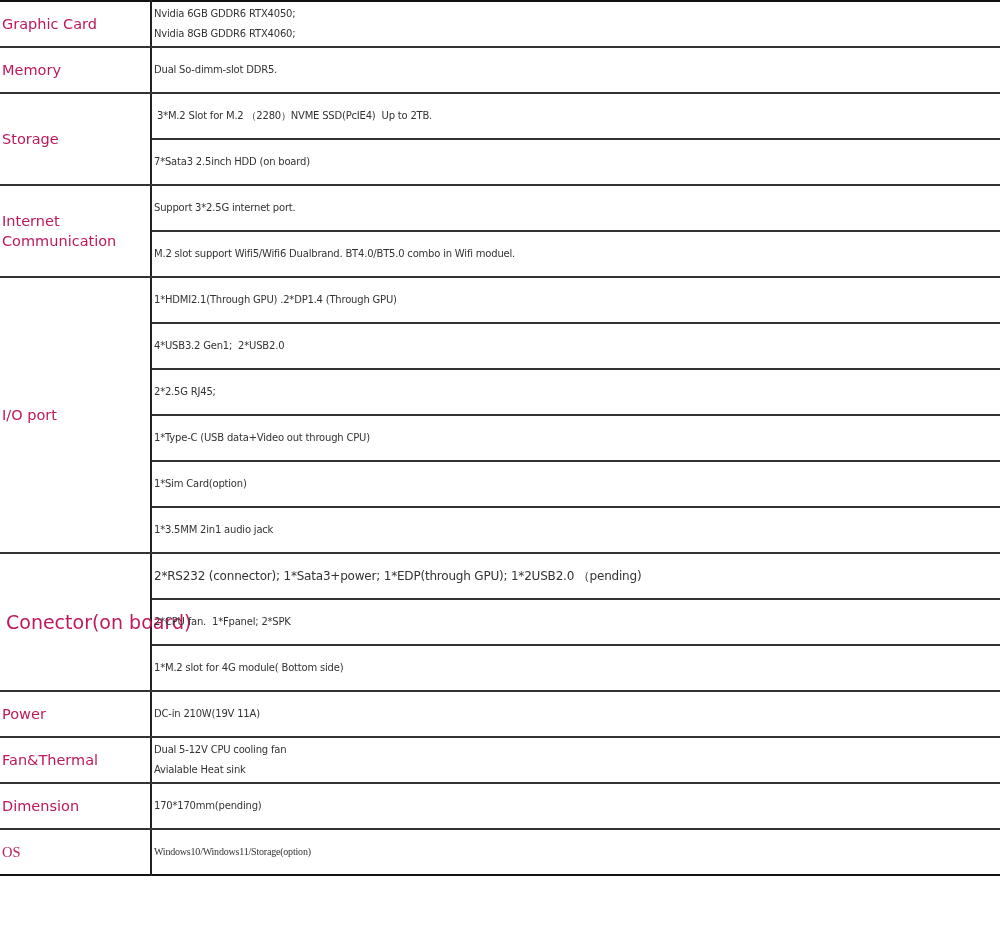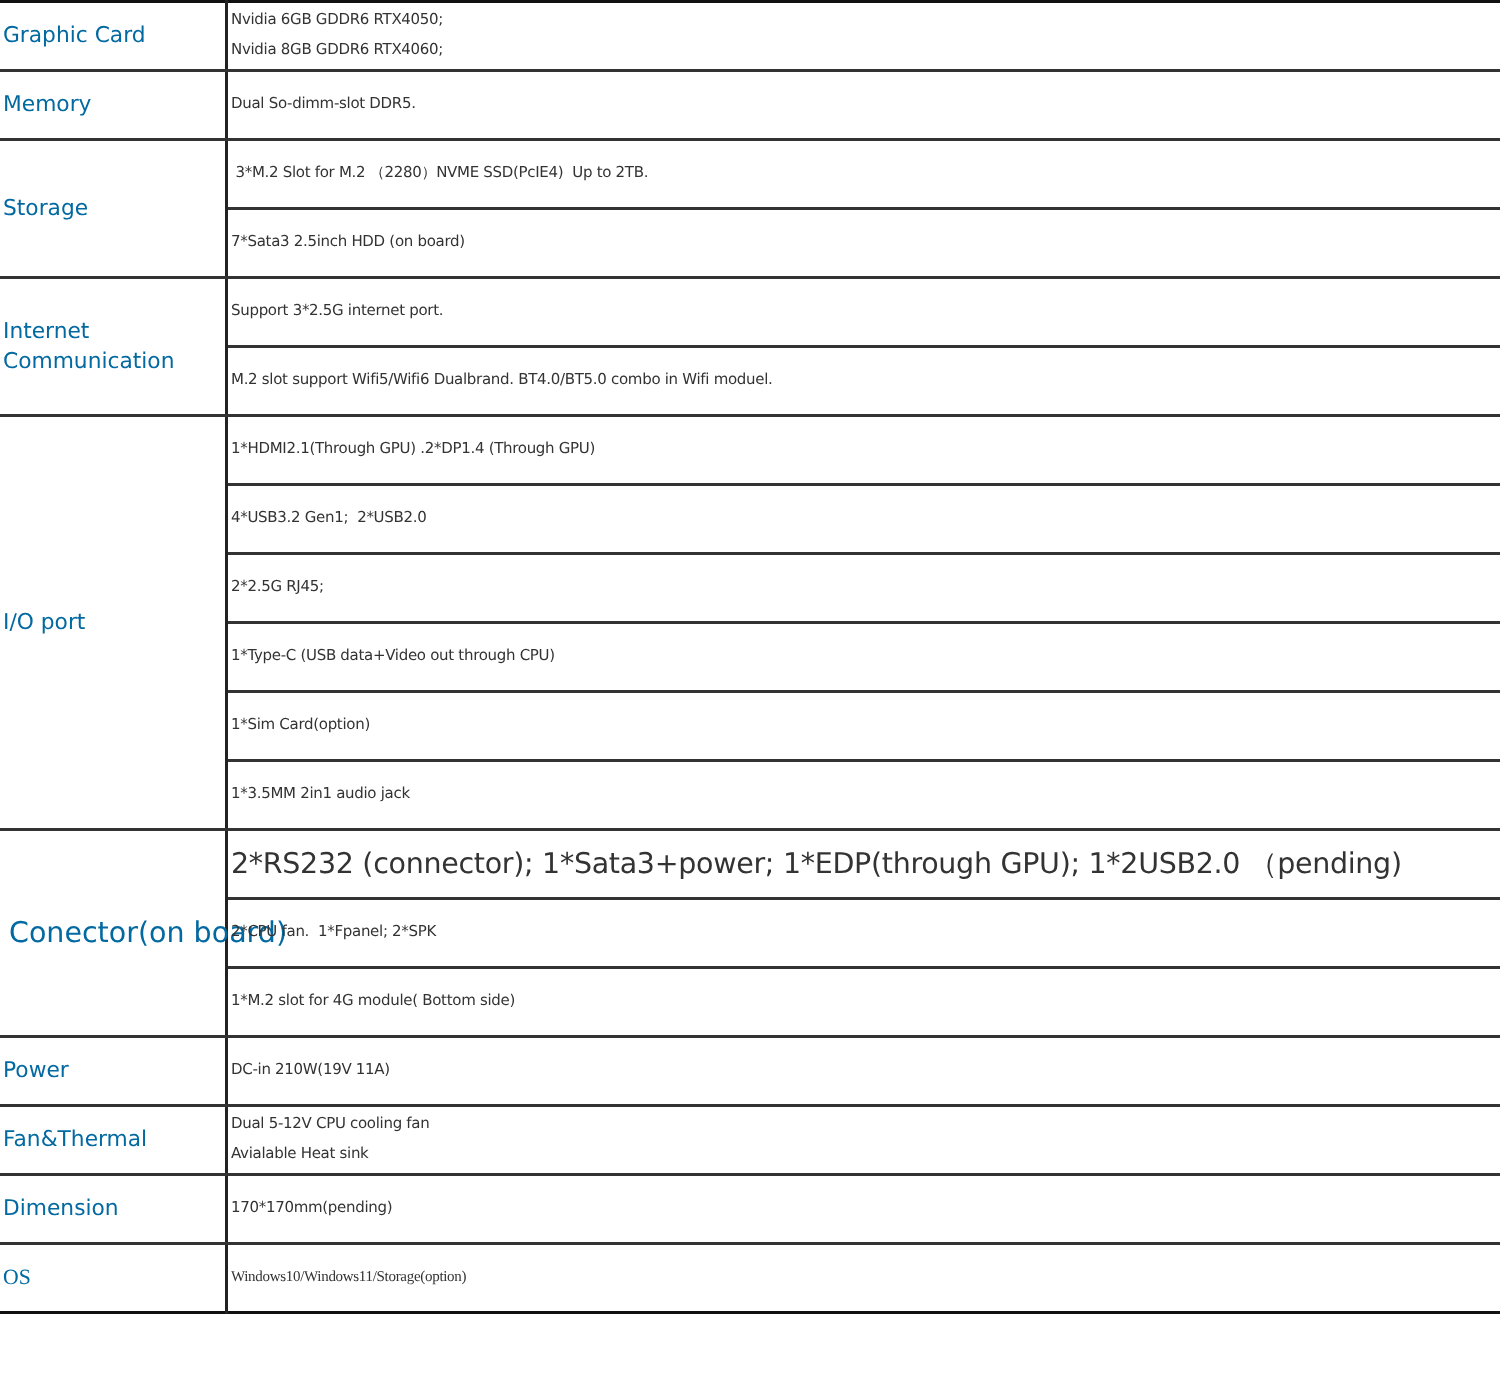--- a/index.html
+++ b/index.html
@@ -11,7 +11,7 @@
   table.spec col.c2 { width: 849px; }
   td { border-bottom: 2px solid #333; padding: 0 0 0 2px; font-size: 10px; line-height: 20px;
        vertical-align: middle; height: 46px; box-sizing: border-box; }
-  td.label { border-right: 2px solid #222; font-size: 14.5px; color: #0369a1; }
+  td.label { border-right: 2px solid #222; font-size: 14.5px; color: #be185d; }
   td.label.center { text-align: center; }
   td.val { color: #333; letter-spacing: -0.2px; }
   td.val .ln { display: block; }

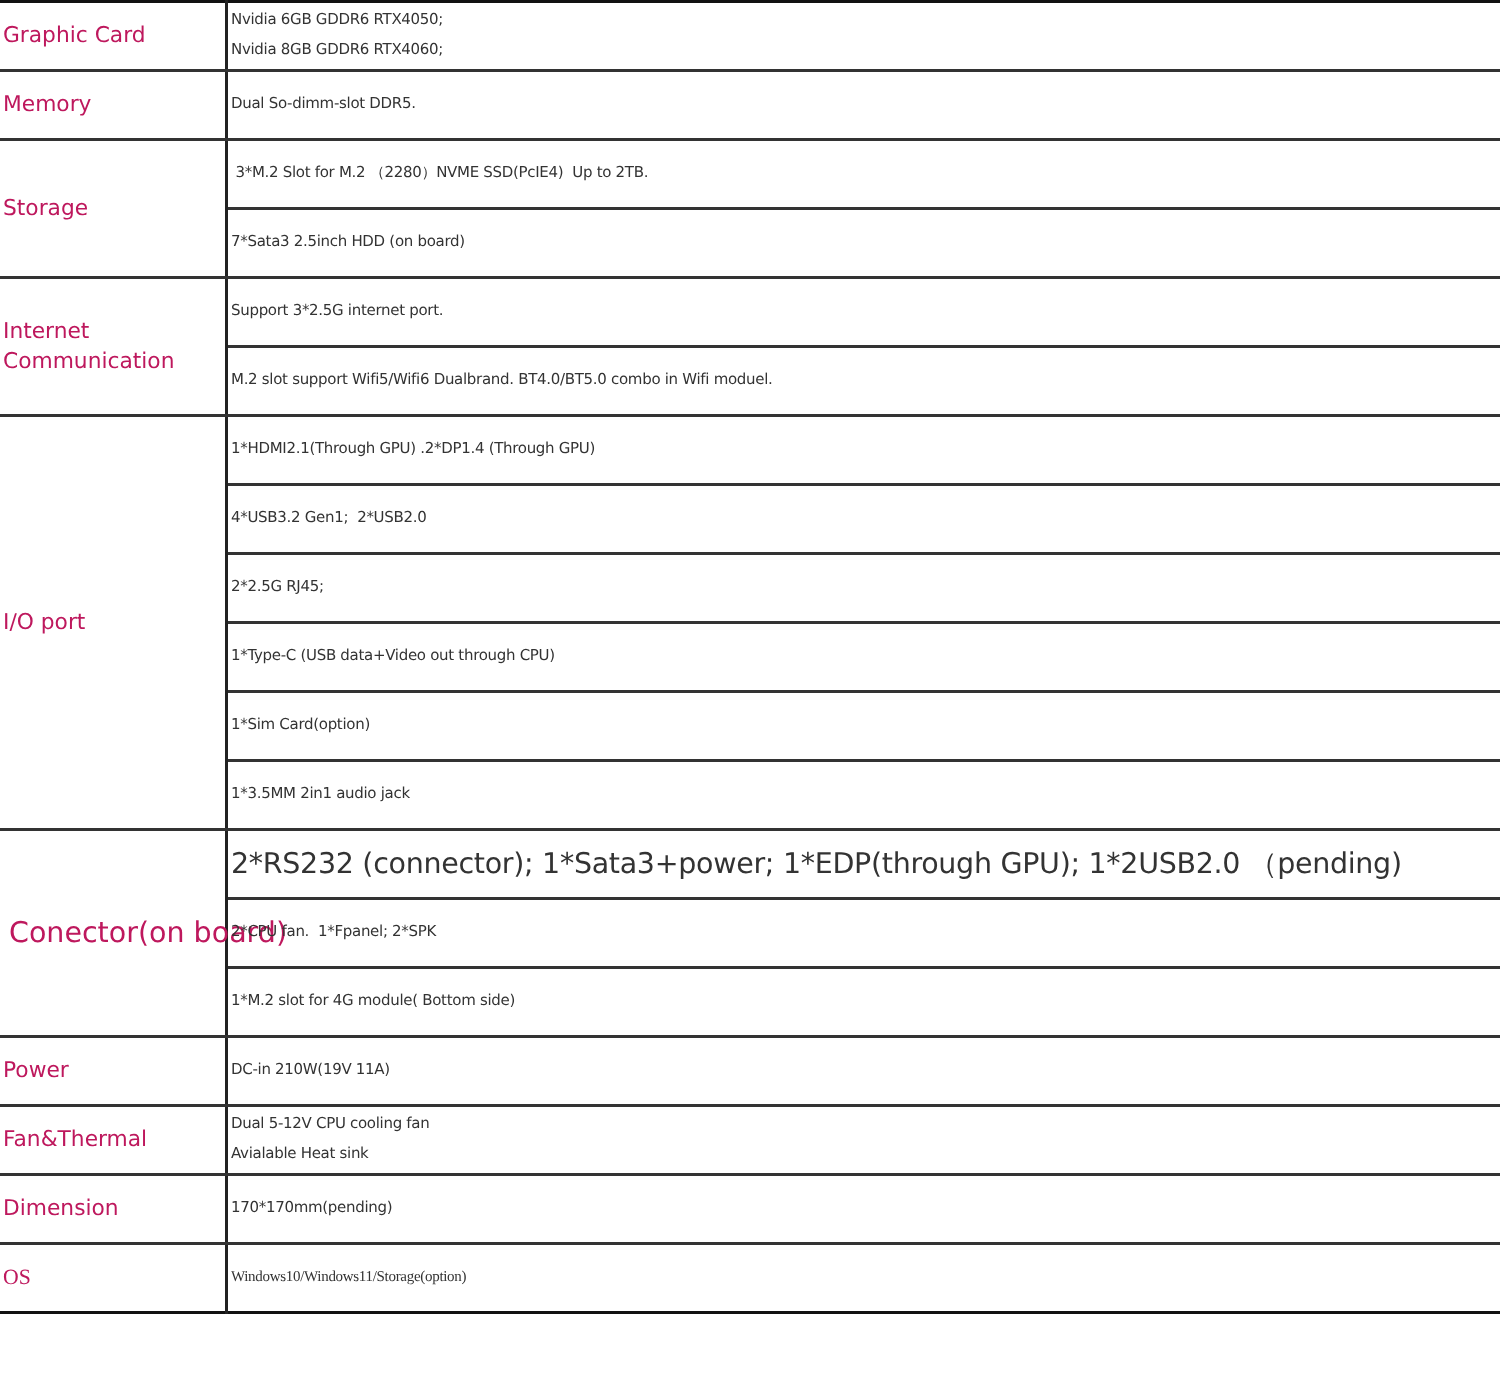--- a/index.html
+++ b/index.html
@@ -78,7 +78,7 @@
 
     <tr>
       <td class="label center" rowspan="3" style="font-size:19px;padding-left:6px;white-space:nowrap">Conector(on board)</td>
-      <td class="val" style="font-size:19px;white-space:nowrap">2*RS232 (connector); 1*Sata3+power; 1*EDP(through GPU); 1*2USB2.0 （pending)</td>
+      <td class="val" style="font-size:12px;white-space:nowrap">2*RS232 (connector); 1*Sata3+power; 1*EDP(through GPU); 1*2USB2.0 （pending)</td>
     </tr>
     <tr>
       <td class="val" style="white-space:pre">2*CPU fan.  1*Fpanel; 2*SPK</td>

